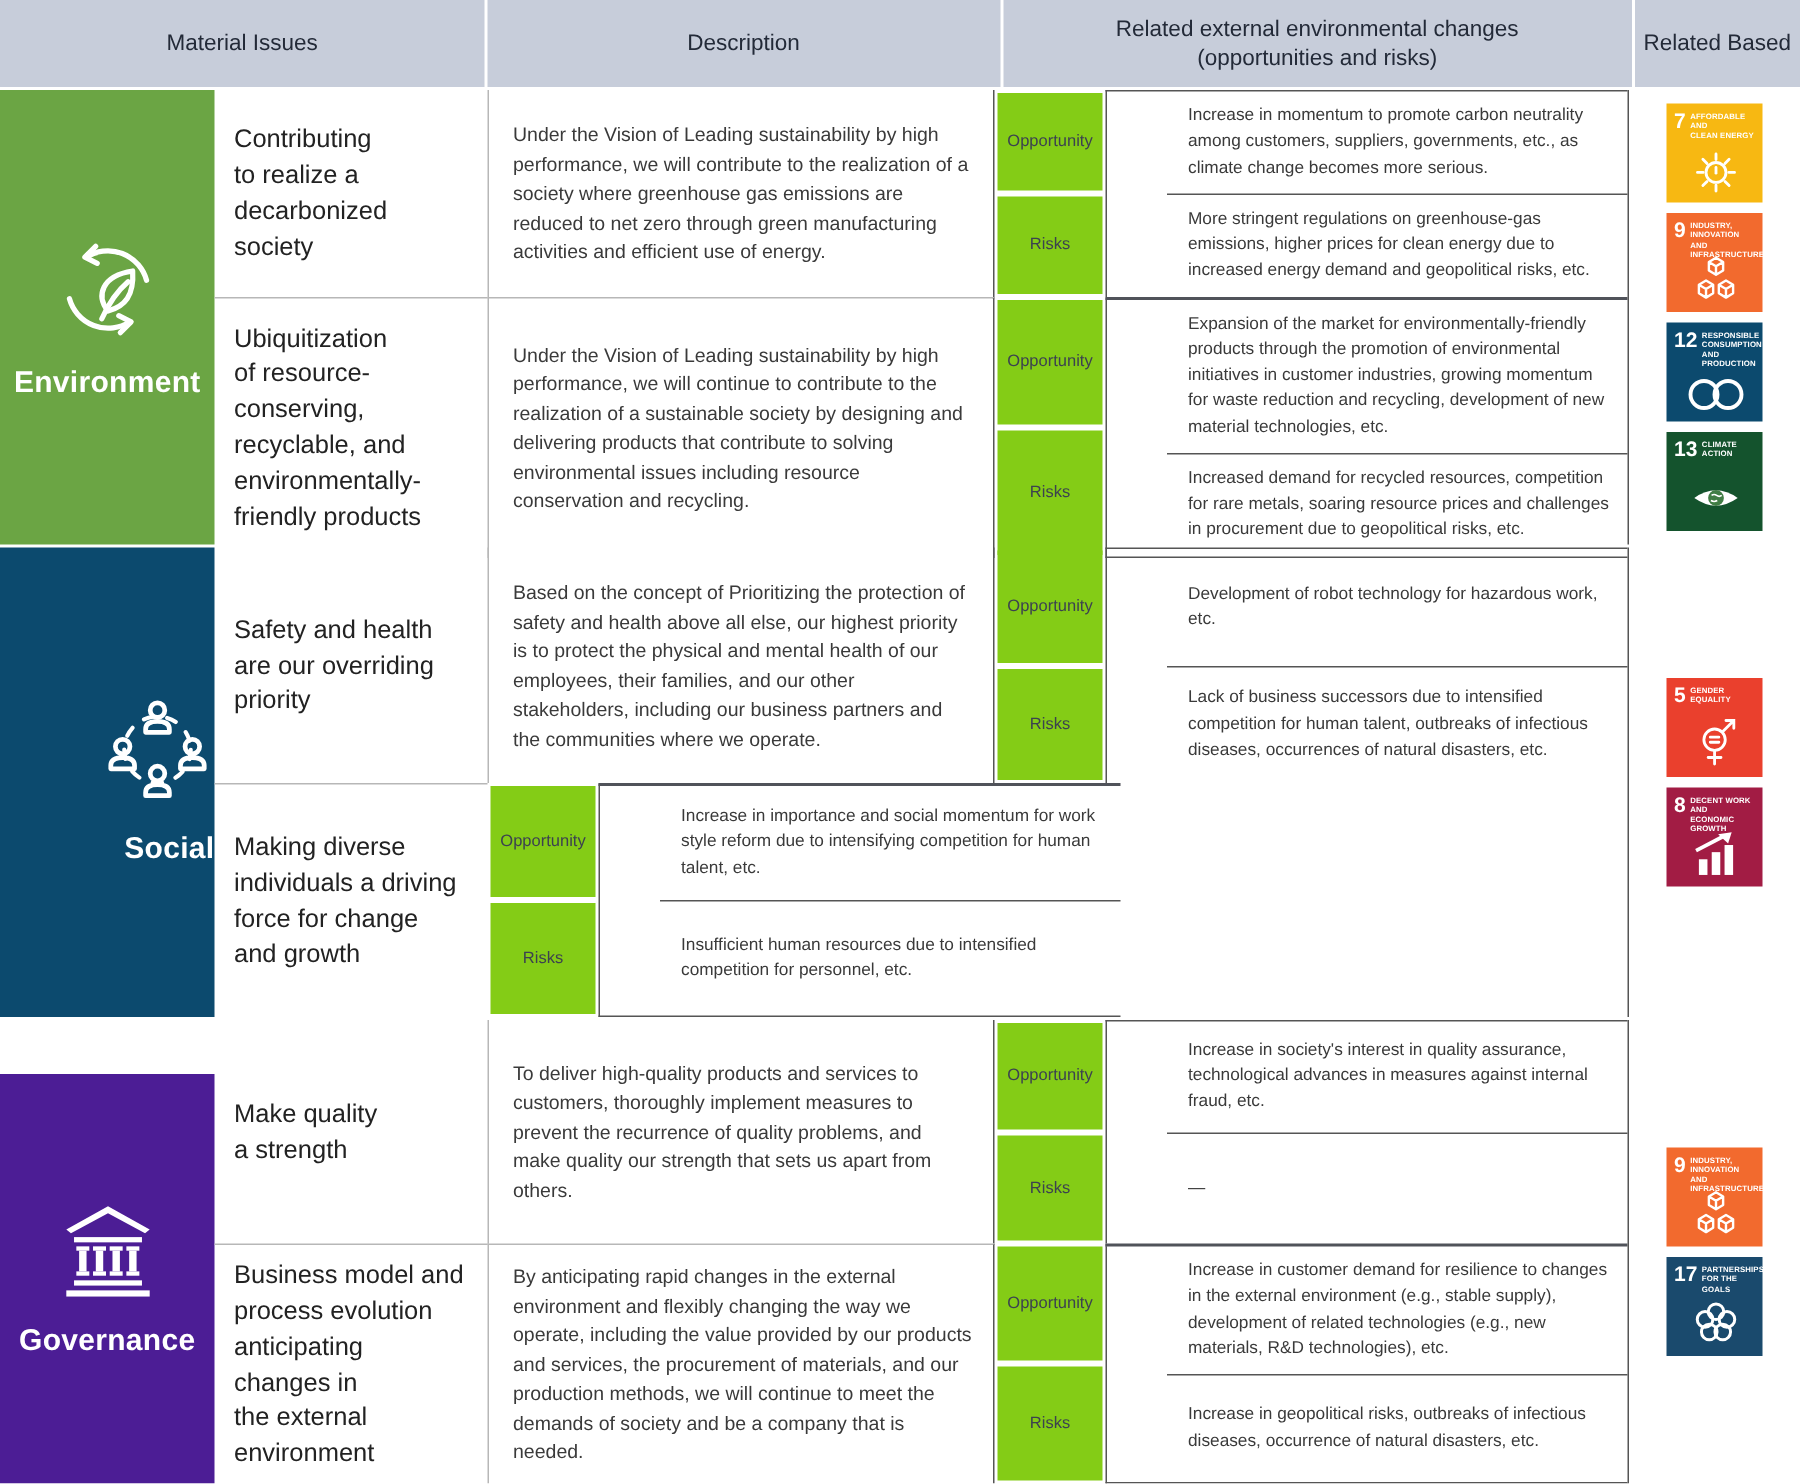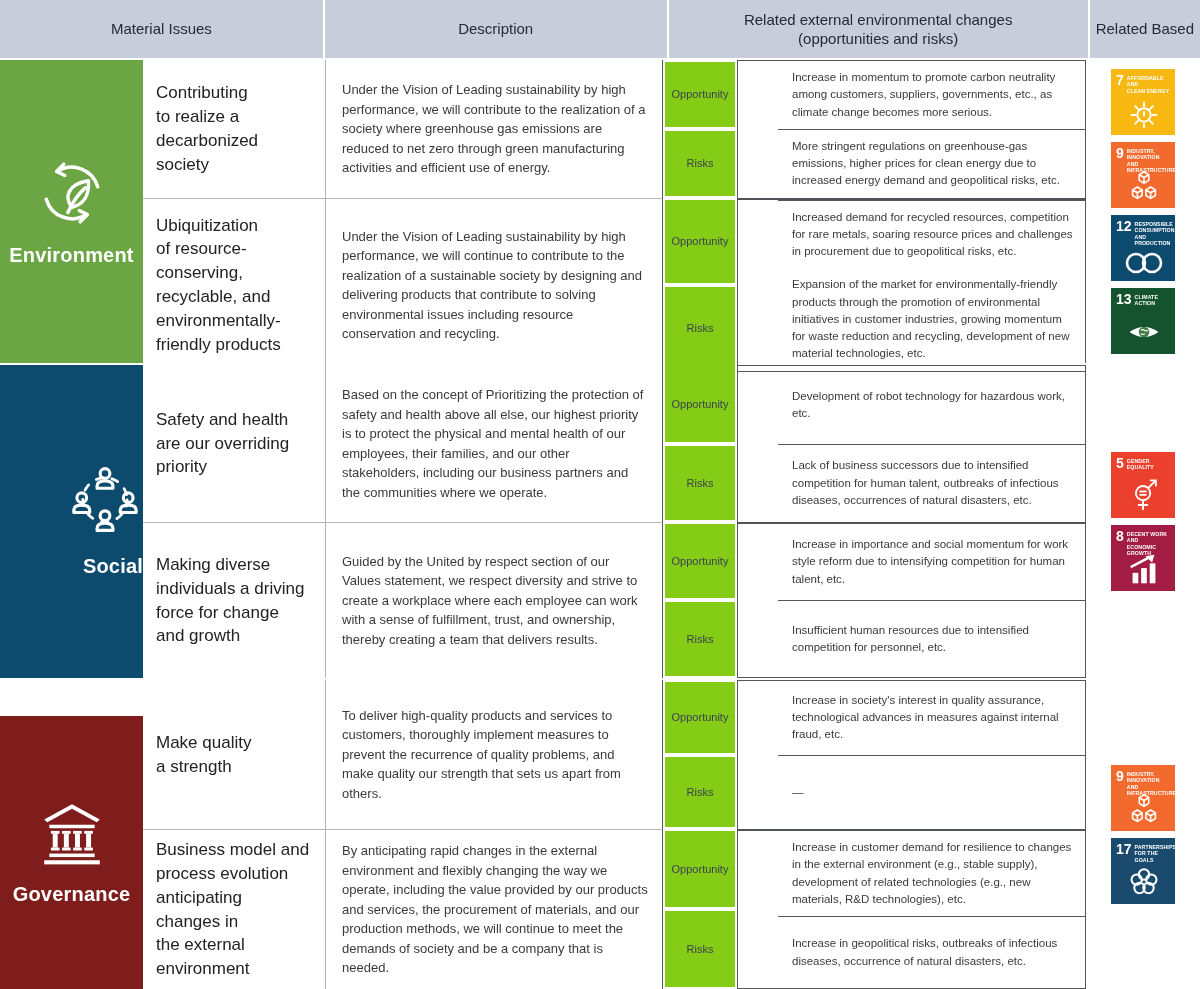--- a/index.html
+++ b/index.html
@@ -108,8 +108,8 @@
           <div class="or-label">Risks</div>
         </div>
         <div class="content-col">
+          <div class="or-text opp">Expansion of the market for environmentally-friendly products through the promotion of environmental initiatives in customer industries, growing momentum for waste reduction and recycling, development of new material technologies, etc.</div>
           <div class="or-text risk">Increased demand for recycled resources, competition for rare metals, soaring resource prices and challenges in procurement due to geopolitical risks, etc.</div>
-          <div class="or-text opp">Expansion of the market for environmentally-friendly products through the promotion of environmental initiatives in customer industries, growing momentum for waste reduction and recycling, development of new material technologies, etc.</div>
         </div>
       </div>
     </div>

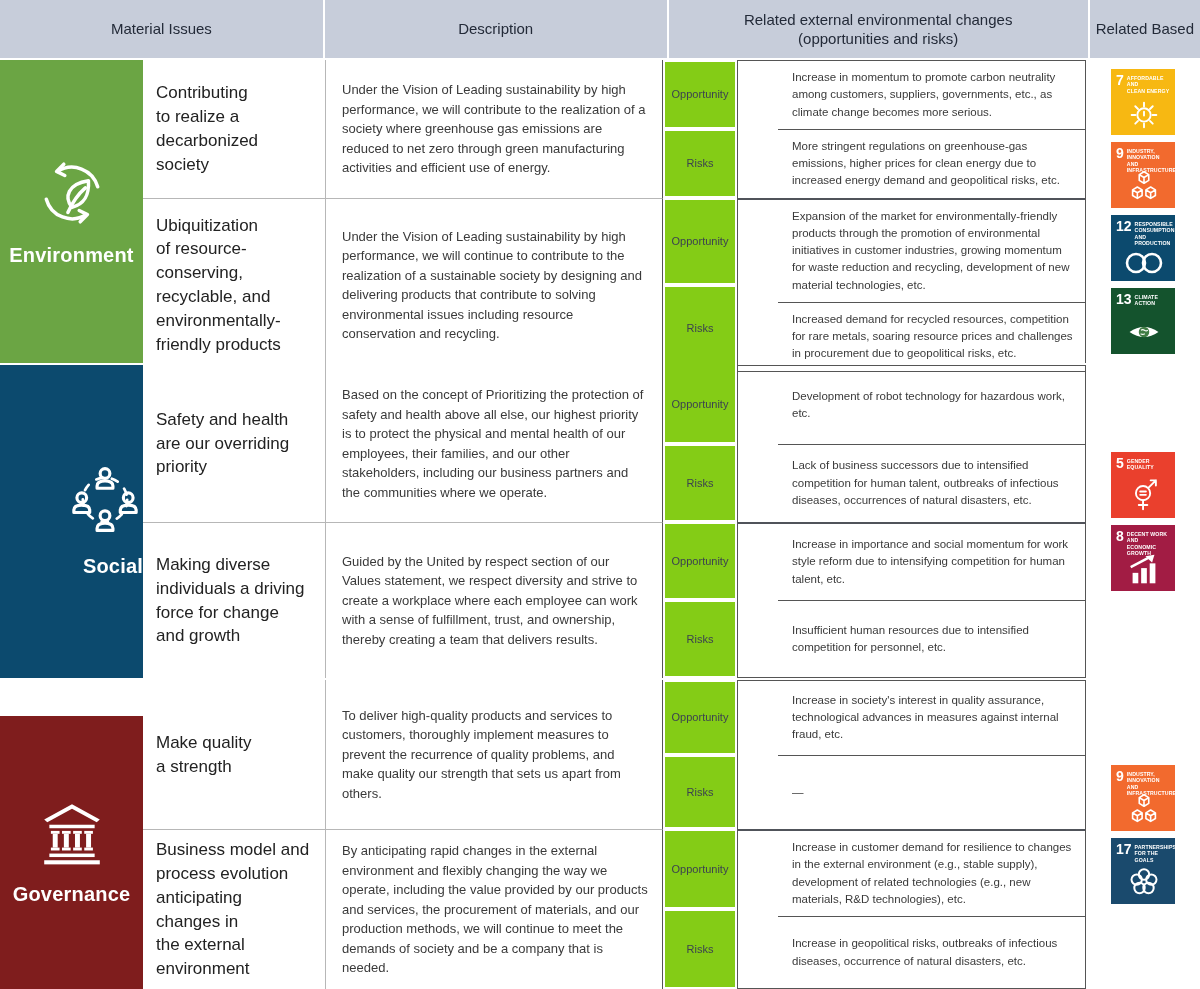--- a/index.html
+++ b/index.html
@@ -212,7 +212,6 @@
 individuals a driving
 force for change
 and growth</div>
-        <div class="desc-cell">Guided by the United by respect section of our Values statement, we respect diversity and strive to create a workplace where each employee can work with a sense of fulfillment, trust, and ownership, thereby creating a team that delivers results.</div>
         <div class="or-col">
           <div class="or-label">Opportunity</div>
           <div class="or-label">Risks</div>

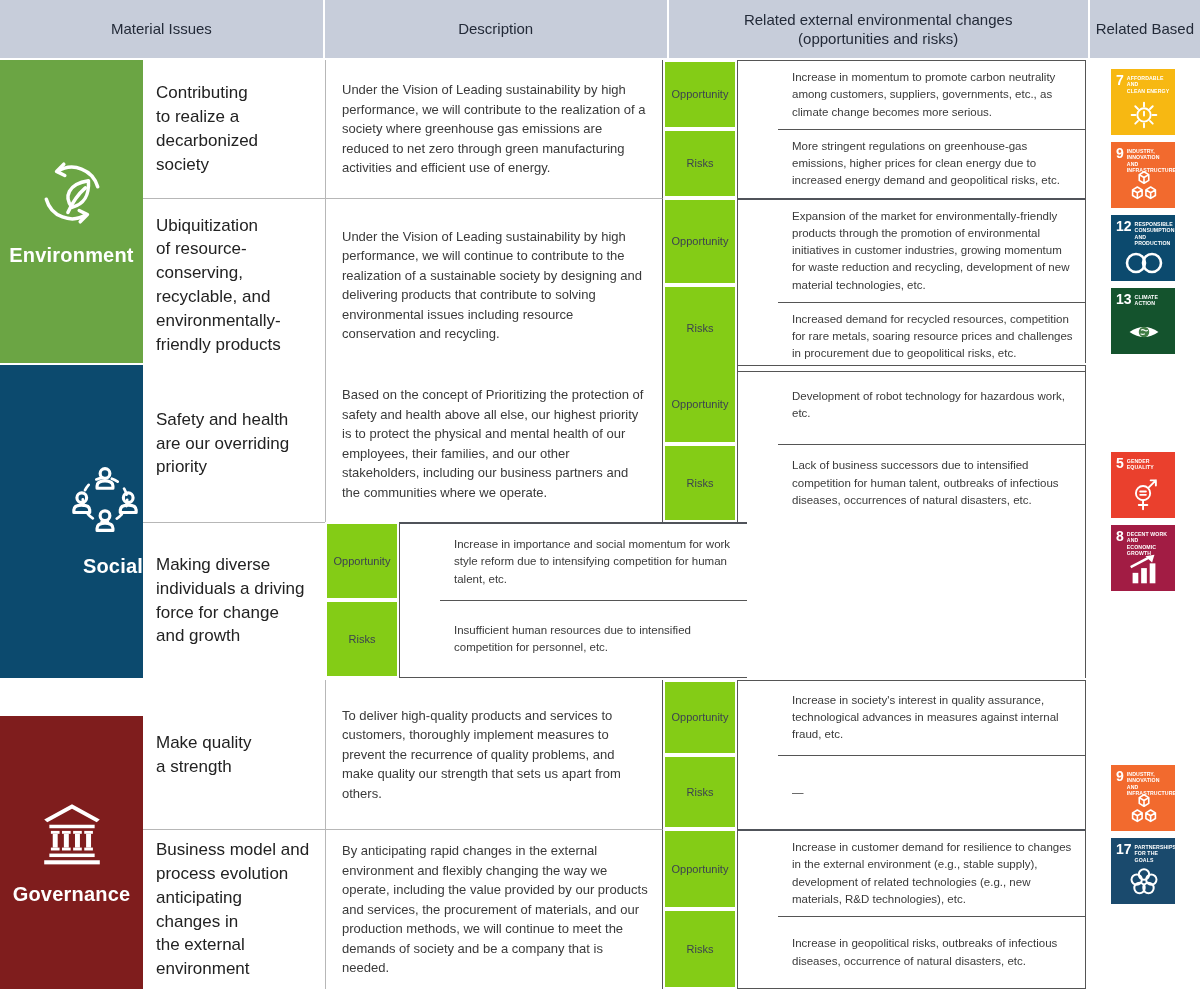--- a/index.html
+++ b/index.html
@@ -258,7 +258,7 @@
   </div>
 
   <div class="section" style="height:309px">
-    <div class="band" style="background: #7f1d1d; margin-top: 36px;">
+    <div class="band" style="background: #4c1d95; margin-top: 36px;">
       <div class="band-icon">
         <svg width="76" height="70" viewBox="0 0 72 68" fill="#fff">
           <polygon points="36,5 63,20 60,22.5 36,9.5 12,22.5 9,20" fill="#fff"></polygon>

